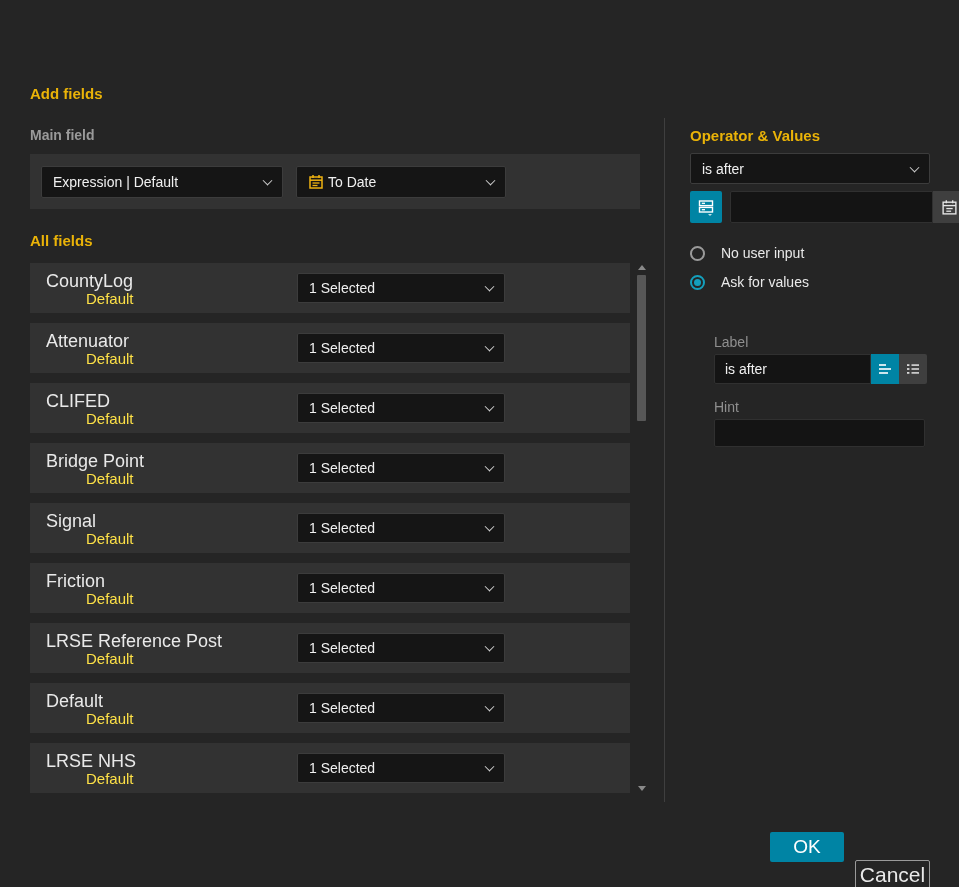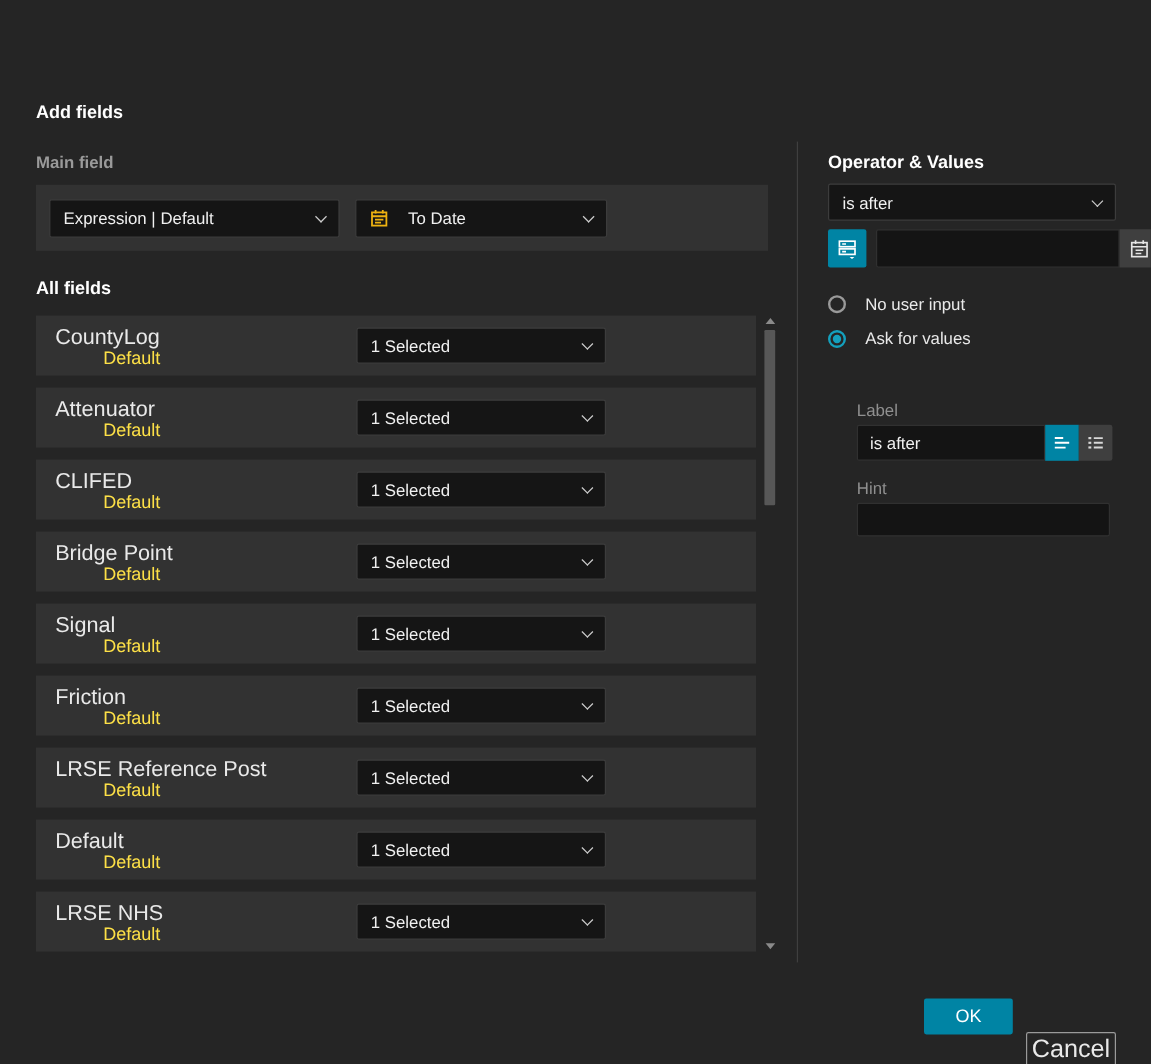--- a/index.html
+++ b/index.html
@@ -30,7 +30,7 @@
   }
 
   
-  .section-heading { font-size: 15px; font-weight: 700; color: #ffffff; }
+  .section-heading { font-size: 15px; font-weight: 700; color: #eab308; }
   .sub-label { font-size: 14px; font-weight: 700; color: #9a9a9a; }
 
   .select {

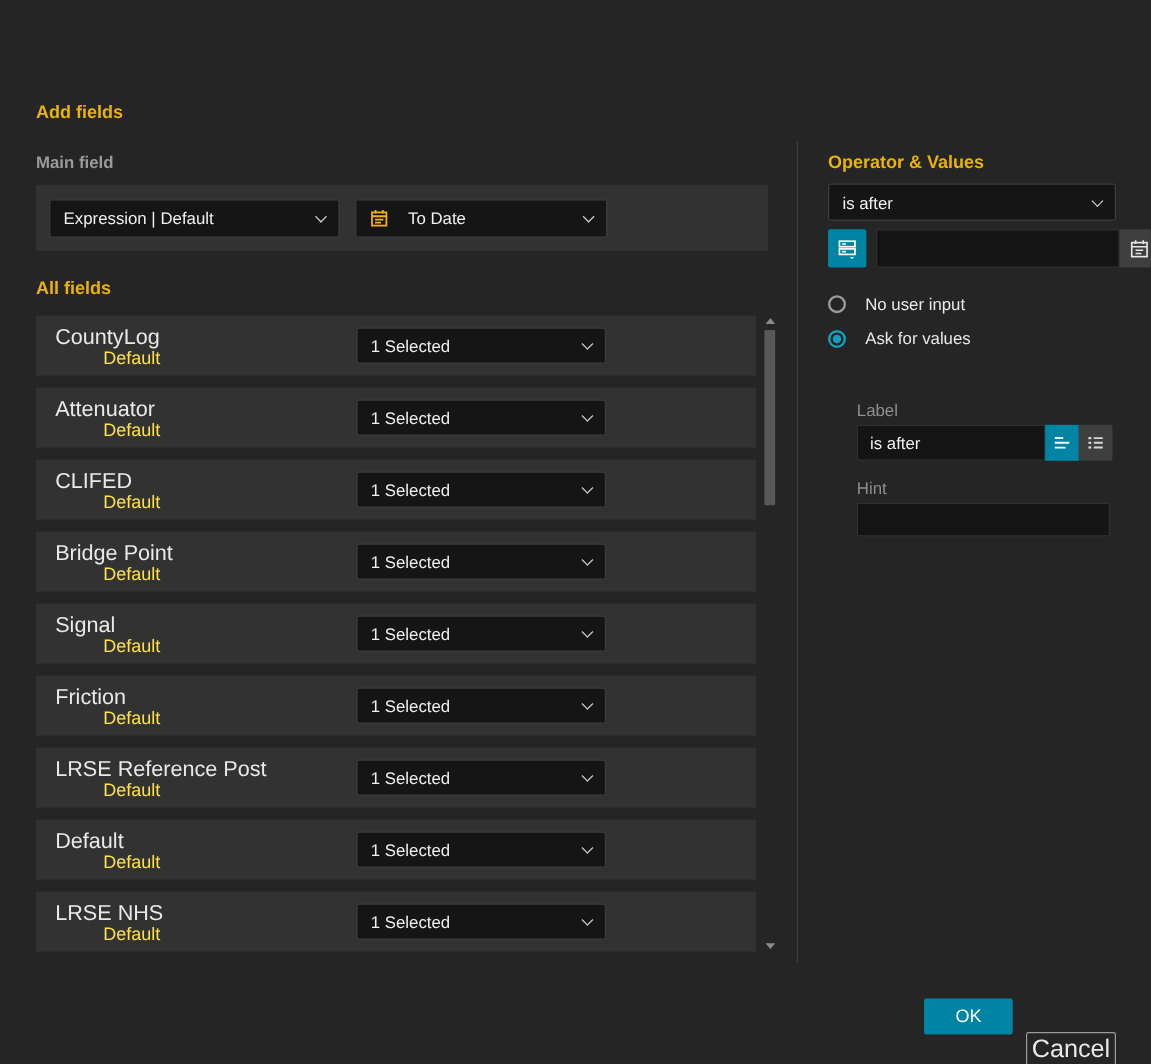--- a/index.html
+++ b/index.html
@@ -69,7 +69,7 @@
     padding: 0 11px; gap: 13px;
   }
   .main-field-box .field-select { width: 242px; height: 32px; }
-  .main-field-box .type-select  { width: 210px; height: 32px; gap: 16px; }
+  .main-field-box .type-select  { width: 210px; height: 32px; gap: 4px; }
   .h-all-fields { position: absolute; left: 30px; top: 232px; }
 
   .fields-list { position: absolute; left: 30px; top: 263px; width: 600px; }

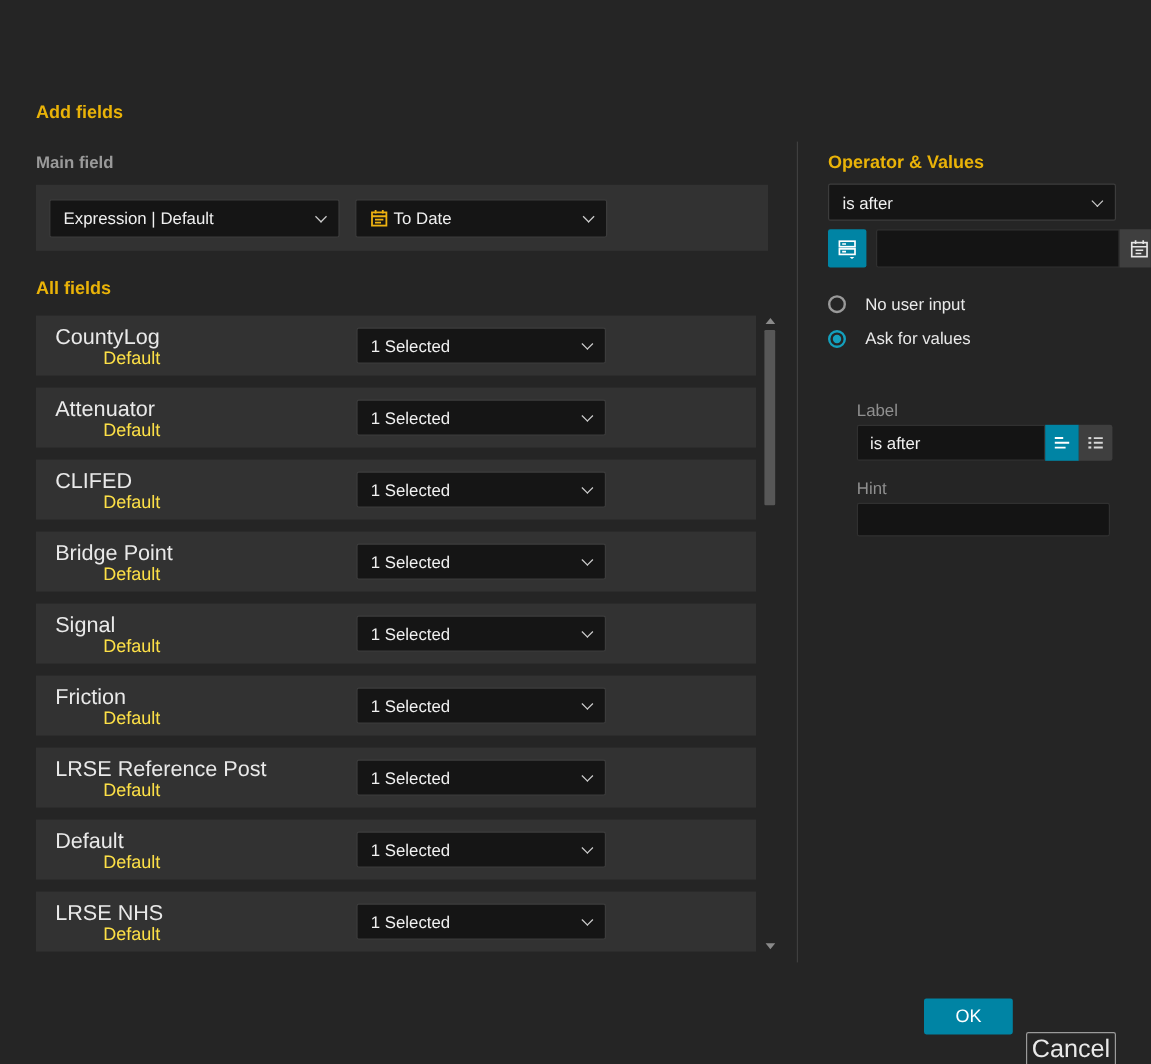--- a/index.html
+++ b/index.html
@@ -158,7 +158,7 @@
     width: 74px; height: 30px;
     background: #0084a4; color: #fff;
     border: none; border-radius: 2px;
-    font-size: 15px; font-family: inherit; cursor: pointer;
+    font-size: 19px; font-family: inherit; cursor: pointer;
   }
   .cancel-btn {
     position: absolute; left: 855px; top: 832px;

